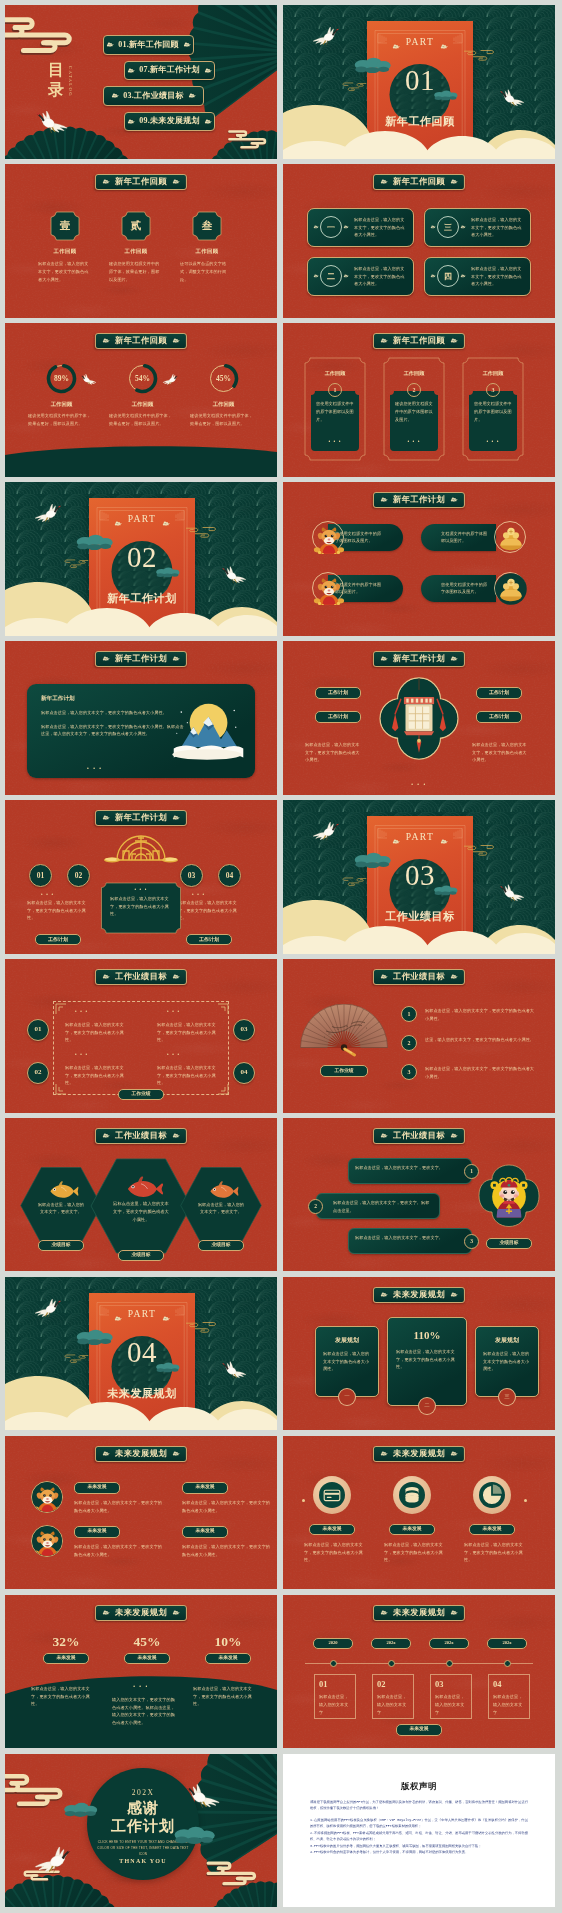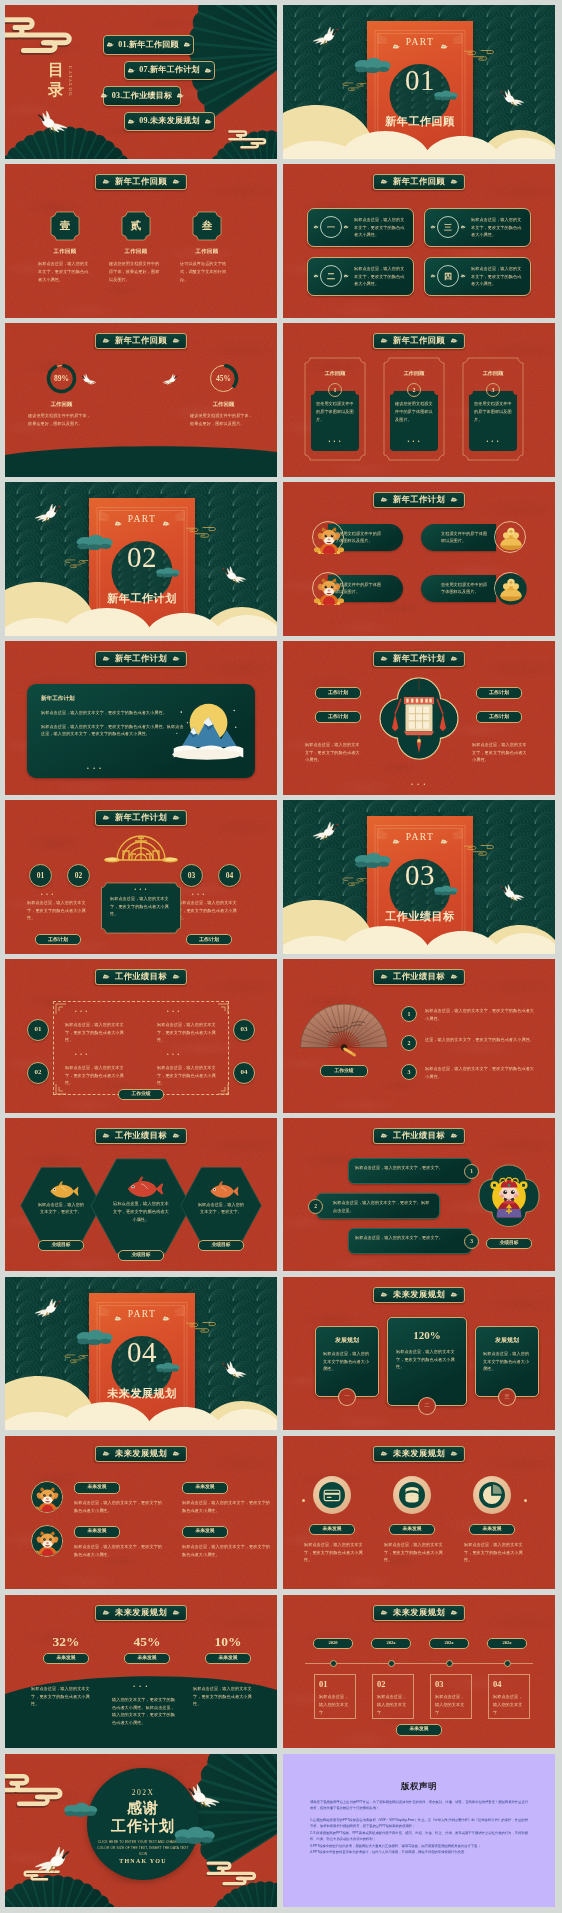--- a/index.html
+++ b/index.html
@@ -274,7 +274,7 @@
                 </g>
               </svg>
             </div>
-            <div style="position: absolute; left: 98px; top: 81px; width: 78px; height: 19.5px; background: linear-gradient(rgb(13, 66, 56), rgb(5, 48, 42)); border: 0.7px solid rgb(201, 168, 112); border-radius: 4px; display: flex; align-items: center; justify-content: center; gap: 4px; box-shadow: rgba(0, 0, 0, 0.3) 0px 1px 2px;">
+            <div style="position: absolute; left: 98px; top: 81px; width: 101px; height: 19.5px; background: linear-gradient(rgb(13, 66, 56), rgb(5, 48, 42)); border: 0.7px solid rgb(201, 168, 112); border-radius: 4px; display: flex; align-items: center; justify-content: center; gap: 4px; box-shadow: rgba(0, 0, 0, 0.3) 0px 1px 2px;">
               <svg style="width:8px;height:5.5px;flex:none" viewBox="0 0 20 14">
                 <g fill="#ece0b6">
                   <circle cx="7.4" cy="4.6" r="3.1"></circle>

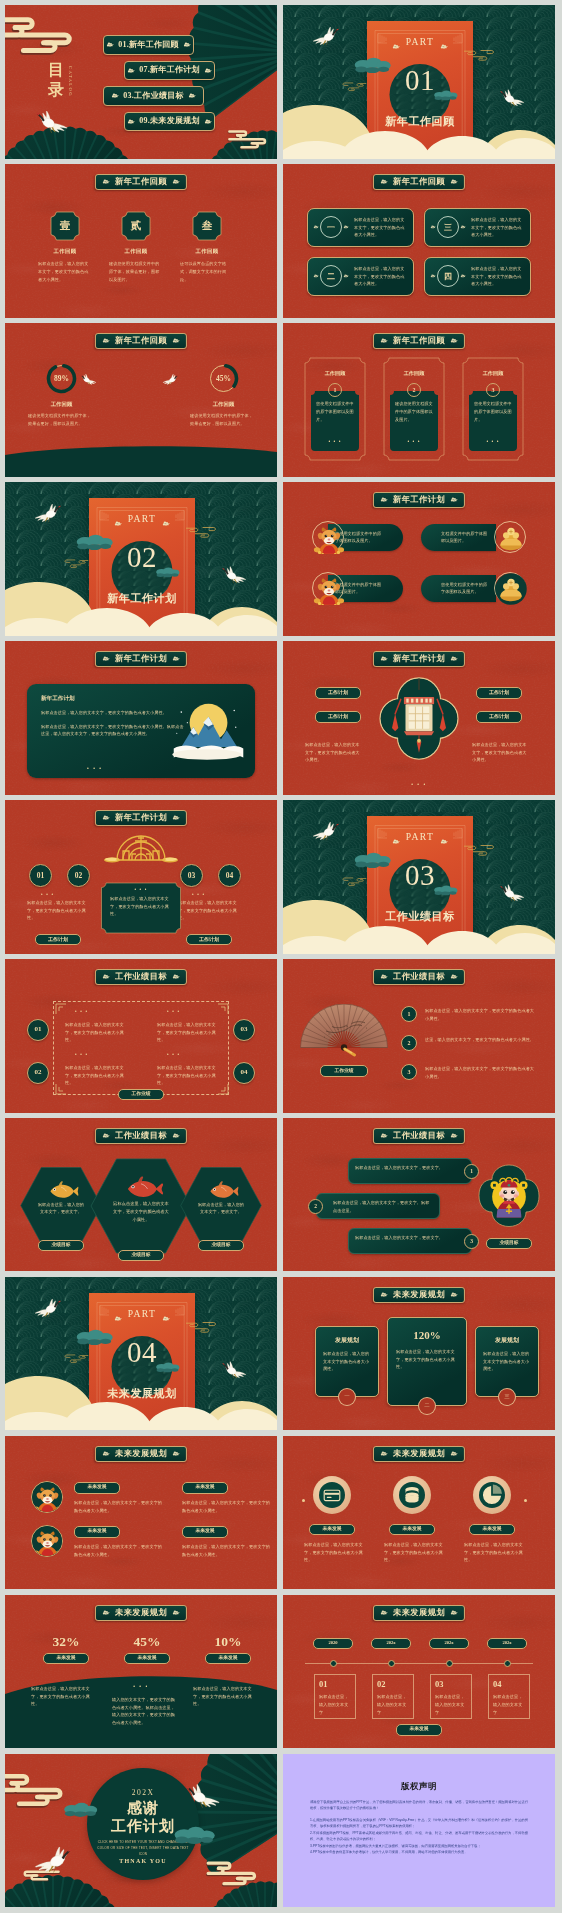--- a/index.html
+++ b/index.html
@@ -814,6 +814,14 @@
             <div style="margin-top: 7px; font-family: &quot;Liberation Serif&quot;, serif; font-weight: bold; font-size: 5.4px; color: rgb(243, 220, 171);">工作回顾</div>
             <div class="bodytxt" style="margin-top: 4px; text-align: left; padding: 0px 6px; color: rgb(240, 211, 162);">建议使用文档源文件中的原字体，效果会更好，图标以及图片。</div>
           </div>
+          <div style="position: absolute; left: 98px; top: 40px; width: 79px; text-align: center;">
+            <div style="position: relative; width: 31px; height: 31px; margin: 0px auto;"><svg viewBox="0 0 31 31" width="31" height="31">
+                <circle cx="15.5" cy="15.5" r="13" fill="none" stroke="#e3c184" stroke-width="1"></circle>
+                <circle cx="15.5" cy="15.5" r="13" fill="none" stroke="#07392f" stroke-width="3.6" stroke-linecap="round" stroke-dasharray="44.11 81.68" transform="rotate(-80 15.5 15.5)"></circle>
+              </svg><div style="position: absolute; inset: 0px; display: flex; align-items: center; justify-content: center; font-family: &quot;Liberation Serif&quot;, serif; font-weight: bold; font-size: 7.5px; color: rgb(243, 220, 171);">54%</div></div>
+            <div style="margin-top: 7px; font-family: &quot;Liberation Serif&quot;, serif; font-weight: bold; font-size: 5.4px; color: rgb(243, 220, 171);">工作回顾</div>
+            <div class="bodytxt" style="margin-top: 4px; text-align: left; padding: 0px 6px; color: rgb(240, 211, 162);">建议使用文档源文件中的原字体，效果会更好，图标以及图片。</div>
+          </div>
           <div style="position: absolute; left: 179px; top: 40px; width: 79px; text-align: center;">
             <div style="position: relative; width: 31px; height: 31px; margin: 0px auto;"><svg viewBox="0 0 31 31" width="31" height="31">
                 <circle cx="15.5" cy="15.5" r="13" fill="none" stroke="#e3c184" stroke-width="1"></circle>

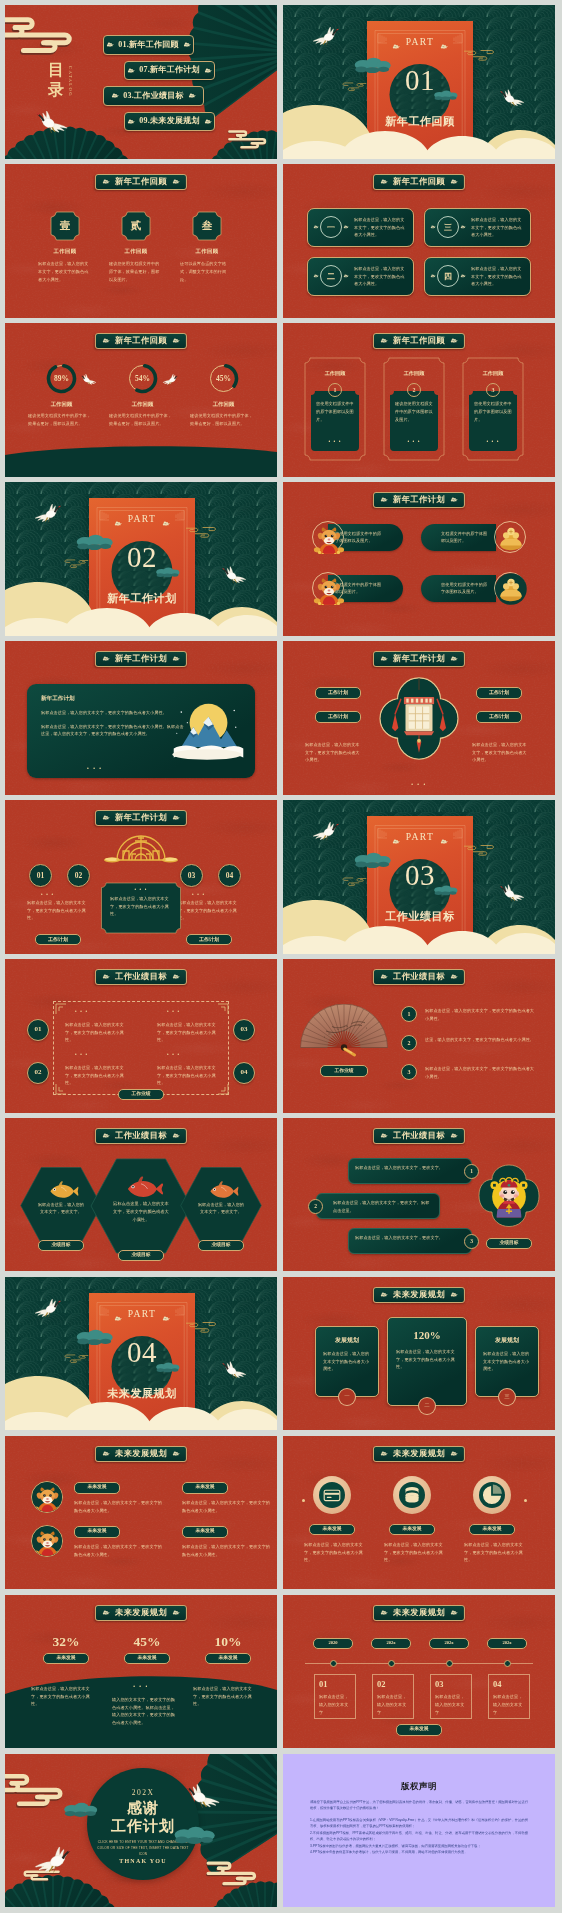--- a/index.html
+++ b/index.html
@@ -2338,7 +2338,7 @@
             <span style="font-family: &quot;Liberation Serif&quot;, serif; font-size: 5.5px; color: rgb(240, 217, 164); line-height: 1;">一</span>
           </div>
           <div style="position: absolute; left: 104px; top: 40px; width: 80px; height: 89px; background: linear-gradient(150deg, rgb(14, 74, 63), rgb(5, 48, 42) 75%); border: 0.6px solid rgb(207, 169, 111); border-radius: 5px; box-shadow: rgba(0, 0, 0, 0.3) 0px 1px 3px; padding: 11px 8px;">
-            <div style="text-align: center; font-family: &quot;Liberation Serif&quot;, serif; font-weight: bold; color: rgb(243, 220, 171); font-size: 11px; margin-bottom: 7px;">120%</div>
+            <div style="text-align: center; font-family: &quot;Liberation Serif&quot;, serif; font-weight: bold; color: rgb(243, 220, 171); font-size: 11px; margin-bottom: 7px;">110%</div>
             <div class="bodytxt" style="color: rgb(239, 214, 165);">鼠标点击这里，输入您的文本文字，更改文字的颜色或者大小属性。</div>
           </div>
           <div style="position: absolute; left: 135px; top: 120px; width: 18px; height: 18px; border-radius: 50%; background: rgb(172, 54, 35); border: 0.6px solid rgba(240, 212, 160, 0.8); display: flex; align-items: center; justify-content: center; z-index: 6;">

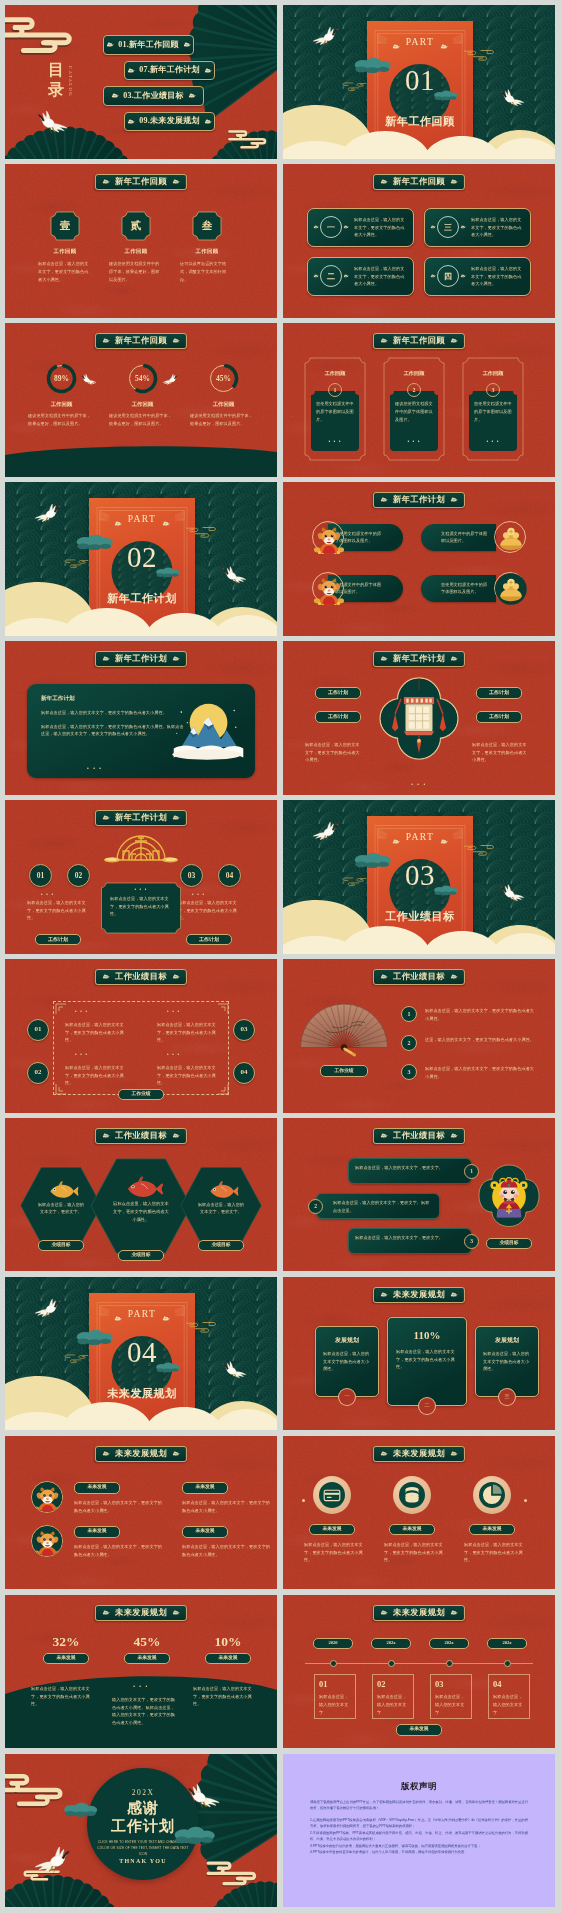--- a/index.html
+++ b/index.html
@@ -2933,7 +2933,7 @@
             </svg></div>
         </div>
       </div>
-      <div class="slide" style="background: #c4b5fd;">
+      <div class="slide" style="background: #ffffff; font-family: Liberation Mono, monospace;">
         <div class="lay" style="padding: 0px;">
           <div style="position: absolute; left: 0px; right: 0px; top: 27px; text-align: center; font-weight: bold; font-size: 8.5px; color: rgb(26, 26, 26); letter-spacing: 0.5px;">版权声明</div>
           <div style="position: absolute; left: 27px; right: 27px; top: 45px; font-size: 3.3px; line-height: 1.95; color: rgb(46, 63, 128); text-align: justify;">感谢您下载摄图网平台上提供的PPT作品，为了您和摄图网以及原创作者的利益，请勿复制、传播、销售，否则将承担法律责任！摄图网将对作品进行维权，按照传播下载次数进行十倍的索取赔偿！</div>

